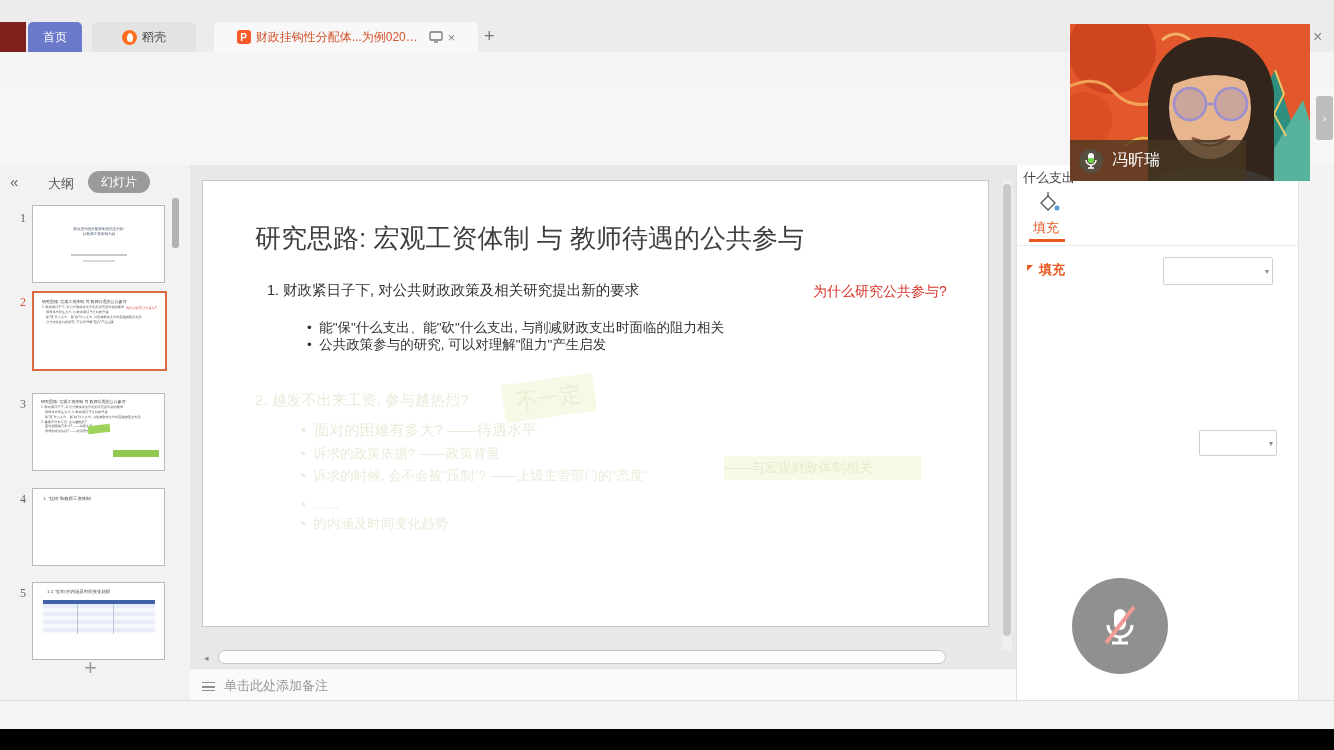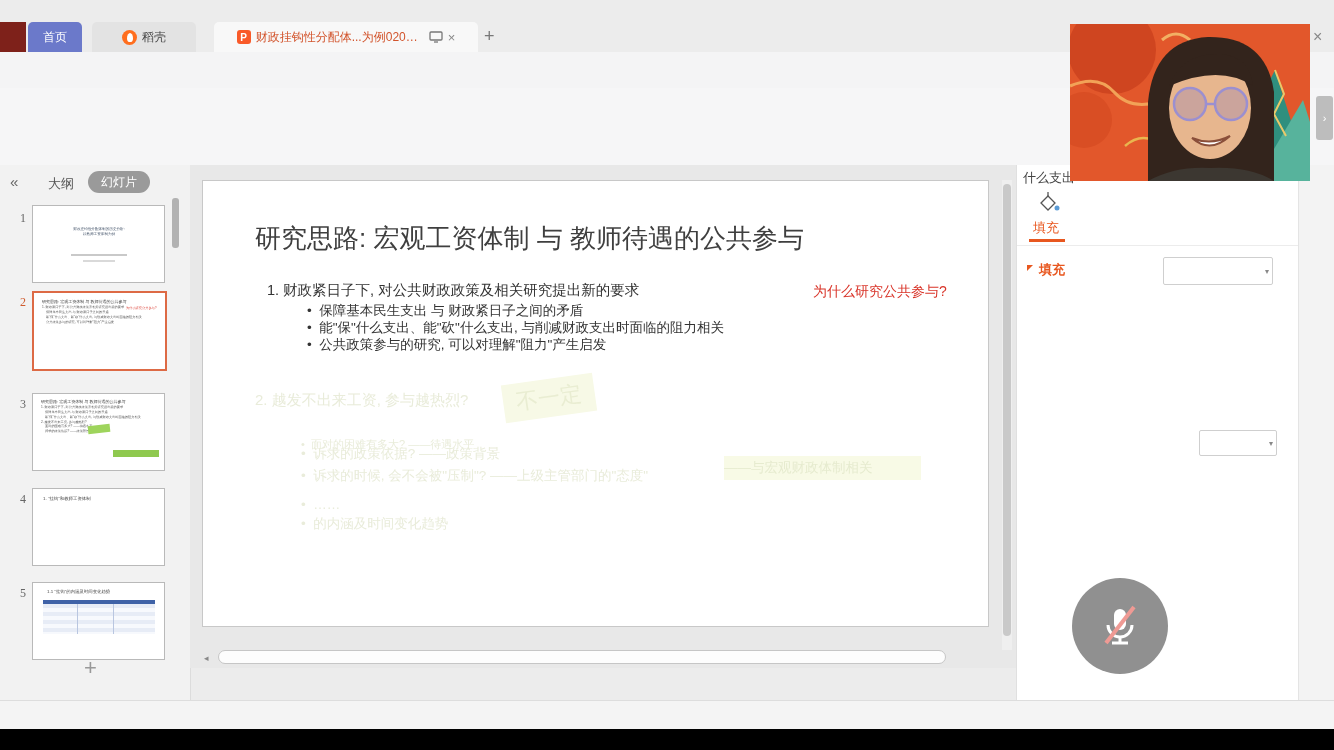--- a/index.html
+++ b/index.html
@@ -399,6 +399,17 @@
       <path d="M122 114 Q140 130 160 112 Q141 122 122 114 Z" fill="#fff" stroke="#8a4f3a" stroke-width="2"></path>
       <path d="M78 157 Q105 142 140 144 Q180 142 204 157 Z" fill="#3c3731"></path>
     </svg>
+    <div class="nametag">
+      <svg width="26" height="26" viewBox="0 0 26 26">
+        <circle cx="13" cy="13" r="12" fill="#575040"></circle>
+        <rect x="10" y="5" width="6" height="7" rx="3" fill="#fff"></rect>
+        <rect x="10" y="10" width="6" height="5" rx="2" fill="#6fd84a"></rect>
+        <path d="M8 12 a5 5 0 0 0 10 0" stroke="#fff" stroke-width="1.5" fill="none"></path>
+        <line x1="13" y1="17" x2="13" y2="20" stroke="#fff" stroke-width="1.5"></line>
+        <line x1="10" y1="20" x2="16" y2="20" stroke="#fff" stroke-width="1.5"></line>
+      </svg>
+      <span>冯昕瑞</span>
+    </div>
   </div>
   <div class="ab" style="left:1313px;top:28px;font-size:16px;color:#888;">×</div>
   <div class="ab" style="left:1316px;top:96px;width:17px;height:44px;background:#bdbdbd;border-radius:3px;color:#fff;font-size:11px;display:flex;align-items:center;justify-content:center;">›</div>

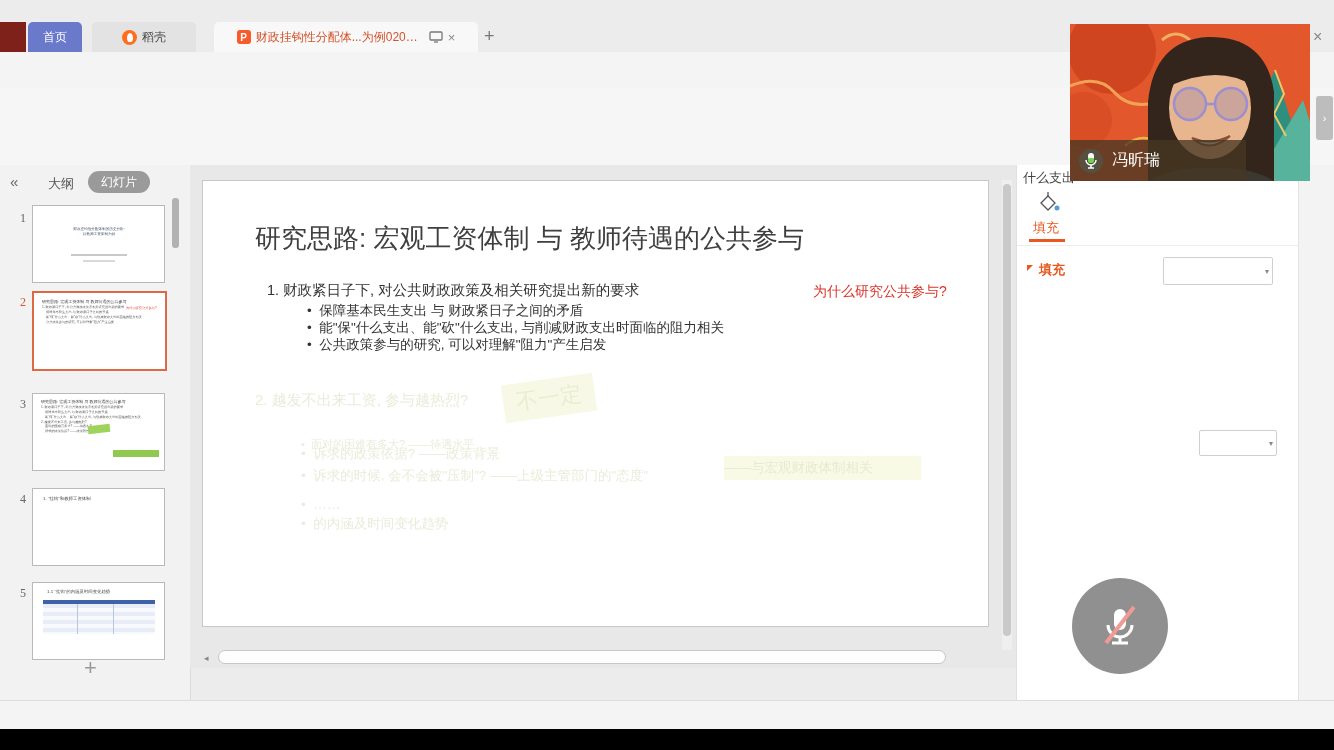--- a/index.html
+++ b/index.html
@@ -306,7 +306,6 @@
     <div class="slide">
       <div class="ab" style="left:52px;top:40px;font-size:26px;color:#3f3f3f;white-space:nowrap;">研究思路: 宏观工资体制 与 教师待遇的公共参与</div>
       <div class="ab" style="left:64px;top:100px;font-size:14.5px;color:#333;">1. 财政紧日子下, 对公共财政政策及相关研究提出新的要求</div>
-      <div class="ab" style="left:104px;top:121px;font-size:13.5px;color:#333;">•&nbsp; <span>保障基本民生支出 与 财政紧日子之间的矛盾</span></div>
       <div class="ab" style="left:104px;top:138px;font-size:13.5px;color:#333;">•&nbsp; <span>能"保"什么支出、能"砍"什么支出, 与削减财政支出时面临的阻力相关</span></div>
       <div class="ab" style="left:104px;top:155px;font-size:13.5px;color:#333;">•&nbsp; <span>公共政策参与的研究, 可以对理解"阻力"产生启发</span></div>
       <div class="ab" style="left:610px;top:102px;font-size:14px;color:#d9352a;">为什么研究公共参与?</div>

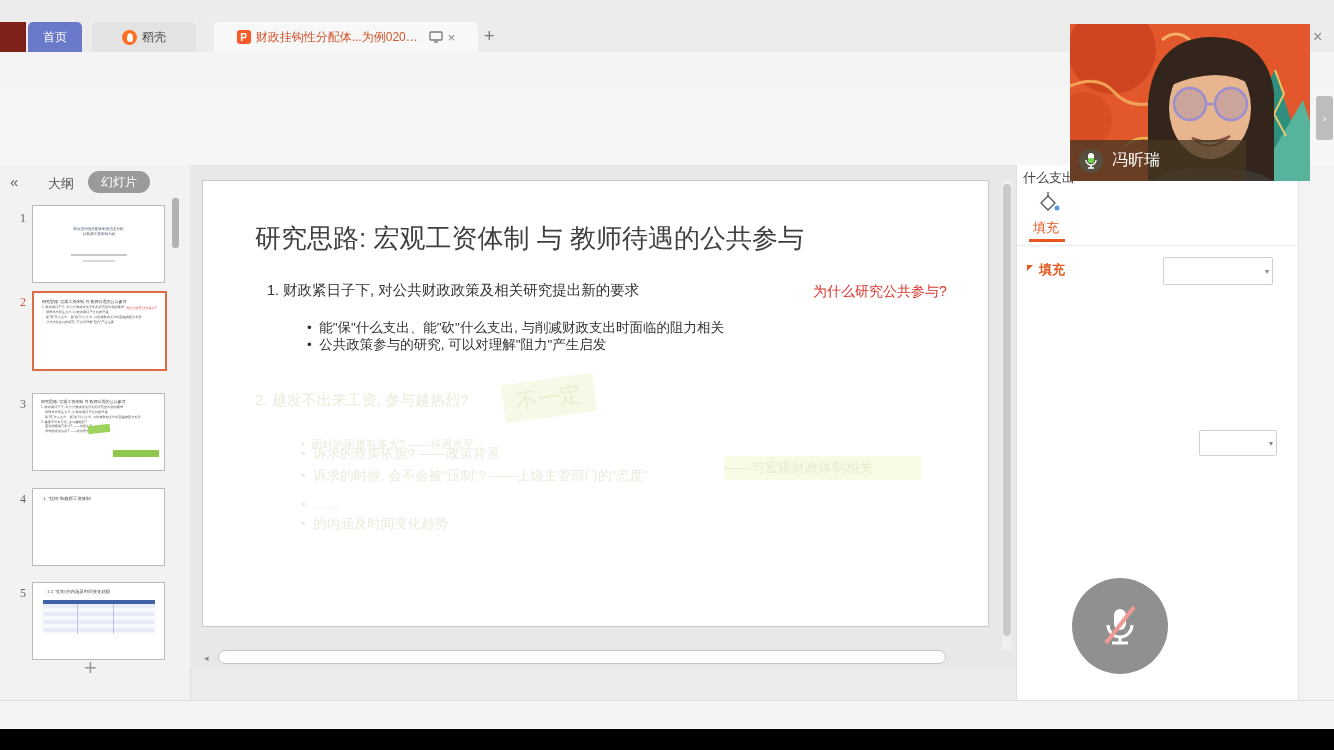--- a/index.html
+++ b/index.html
@@ -312,7 +312,7 @@
 
       <div class="ab ghost" style="left:52px;top:210px;font-size:15px;">2. 越发不出来工资, 参与越热烈?</div>
       <div class="ab" style="left:300px;top:198px;width:92px;height:38px;background:#f7f9e6;color:#e9edd2;font-size:22px;display:flex;align-items:center;justify-content:center;transform:rotate(-8deg);">不一定</div>
-      <div class="ab ghost" style="left:98px;top:256px;font-size:11px;">•&nbsp; <span>面对的困难有多大? ——待遇水平</span></div>
+      <div class="ab ghost" style="left:98px;top:240px;font-size:15px;">•&nbsp; <span>面对的困难有多大? ——待遇水平</span></div>
       <div class="ab ghost" style="left:98px;top:264px;font-size:13.5px;">•&nbsp; <span>诉求的政策依据? ——政策背景</span></div>
       <div class="ab ghost" style="left:98px;top:286px;font-size:13.5px;">•&nbsp; <span>诉求的时候, 会不会被"压制"? ——上级主管部门的"态度"</span></div>
       <div class="ab" style="left:521px;top:275px;width:197px;height:24px;background:#f8fae6;color:#e6ebcf;font-size:13.5px;display:flex;align-items:center;">——与宏观财政体制相关</div>

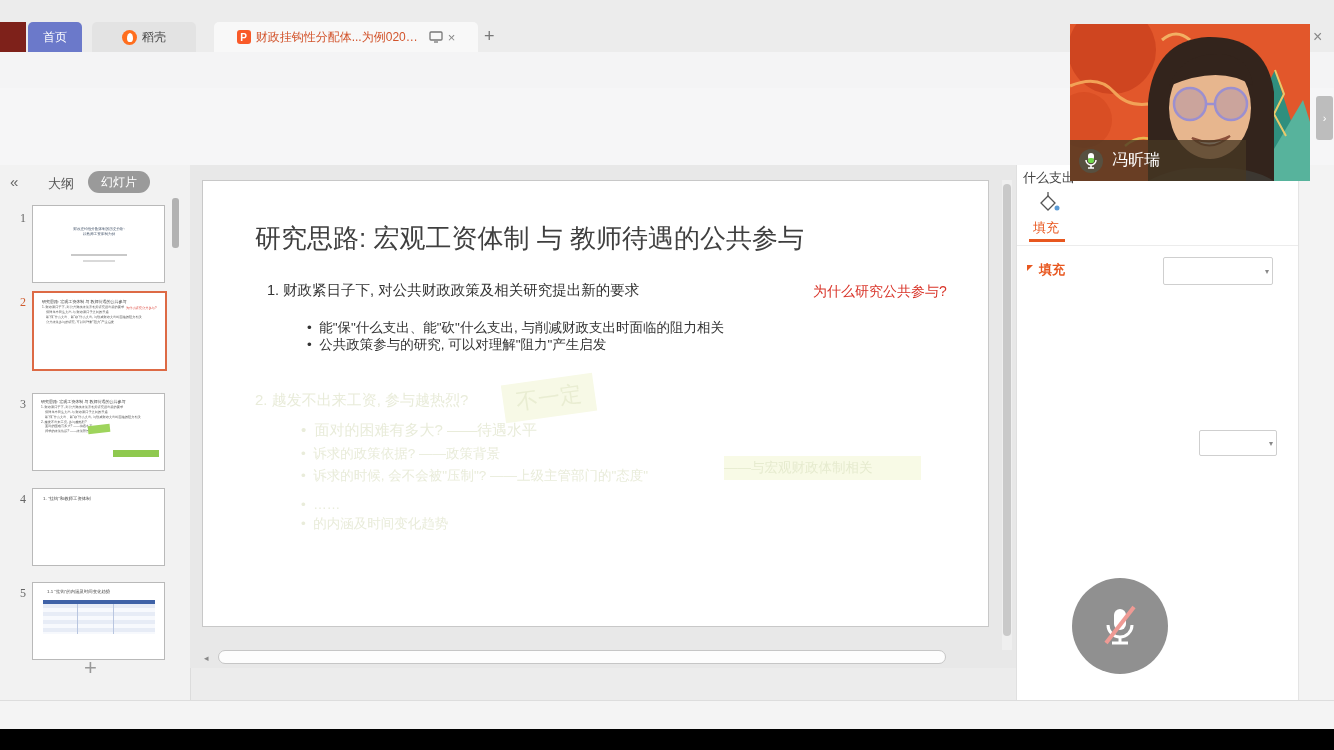--- a/index.html
+++ b/index.html
@@ -325,6 +325,10 @@
     <div class="ab" style="left:28px;top:485px;width:726px;height:12px;background:#fdfdfd;border:1px solid #c6c6c6;border-radius:7px;"></div>
   </div>
 
+  <div class="notesbar">
+    <div class="ab" style="left:12px;top:8px;"><span class="lines" style="width:13px;height:9px;"></span></div>
+    <div class="ab" style="left:34px;top:8px;font-size:13px;color:#999;">单击此处添加备注</div>
+  </div>
 
   <div class="statusbar">
     

